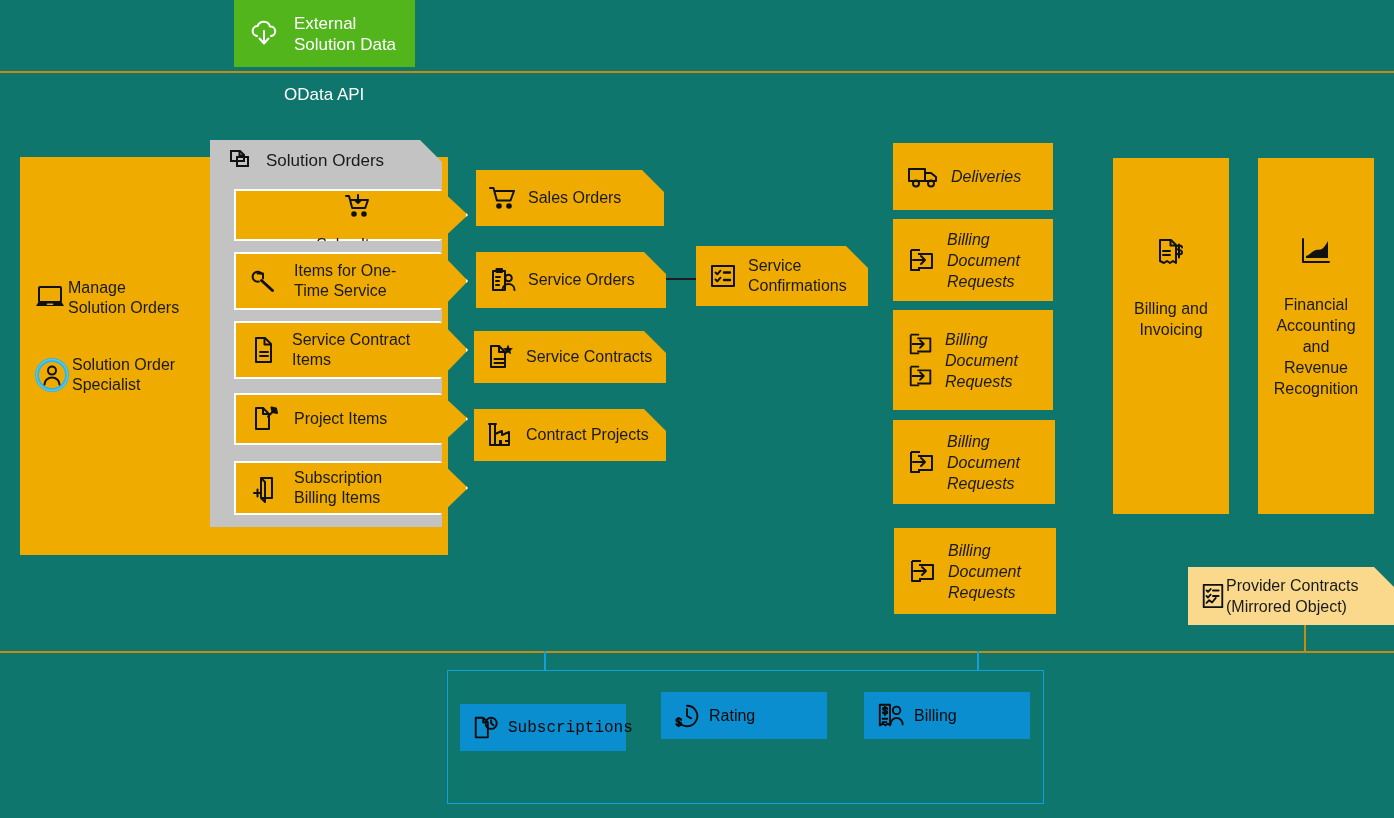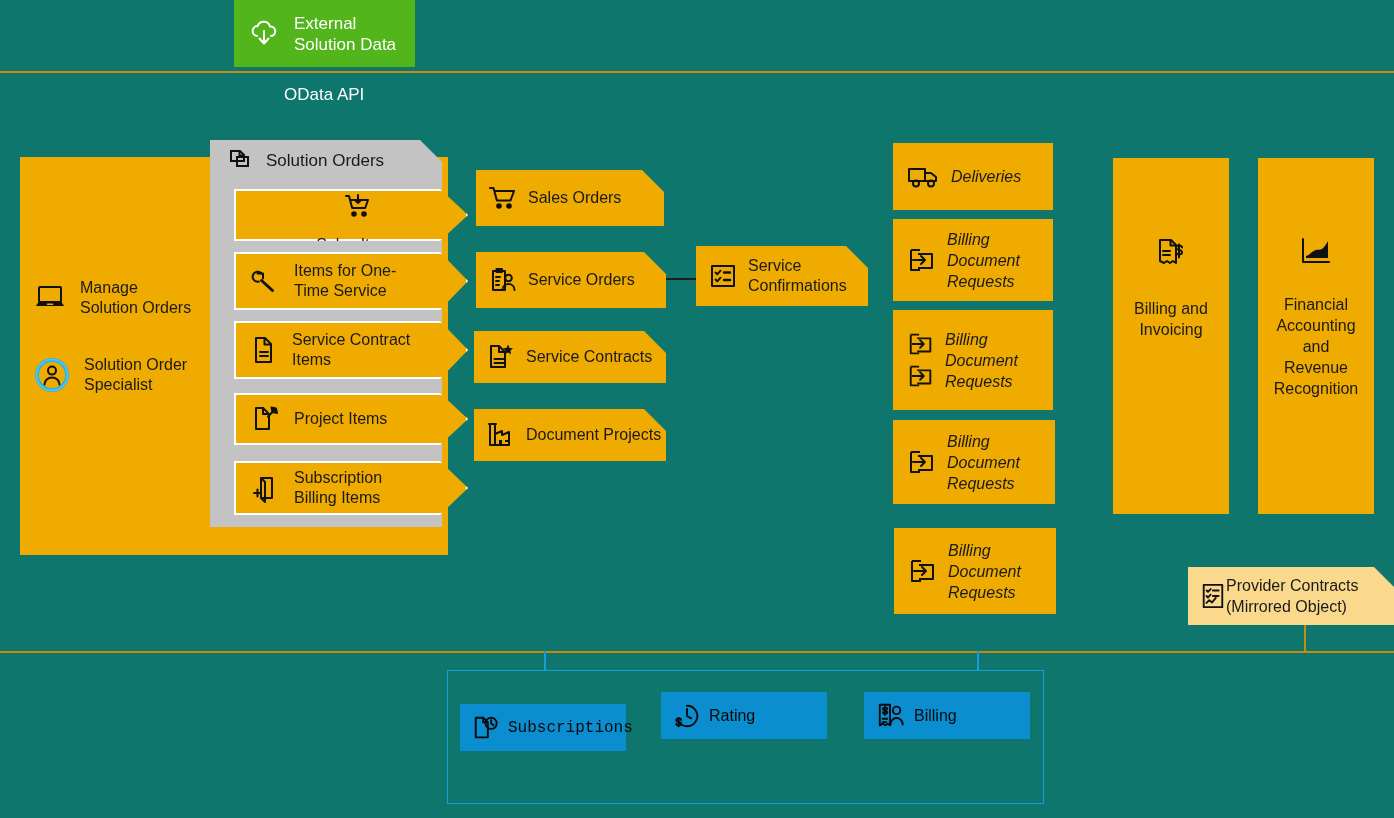--- a/index.html
+++ b/index.html
@@ -51,7 +51,7 @@
 
   
   .persona {
-    display: flex; align-items: center; gap: 14px;
+    display: flex; align-items: center; gap: 2px;
   }
   .persona .lbl {
     color: #1a1a1a;

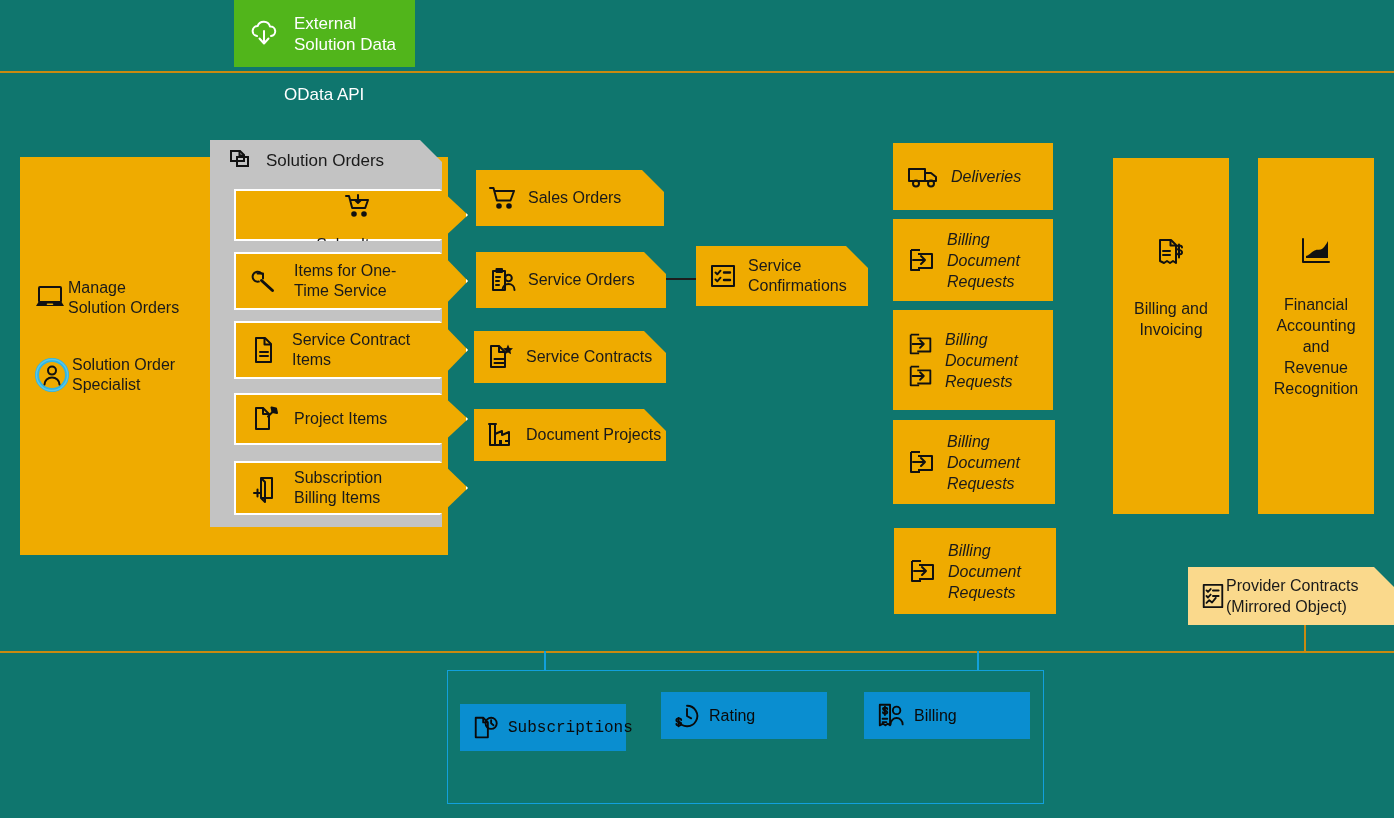--- a/index.html
+++ b/index.html
@@ -339,7 +339,7 @@
         <path d="M3 3h7" stroke-linecap="round"></path>
       </svg>
     </span>
-    <span class="lbl">Document Projects</span>
+    <span class="lbl">Contract Projects</span>
   </div>
 
   <div class="abs obj-box" style="left:696px; top:246px; width:172px; height:60px;">

